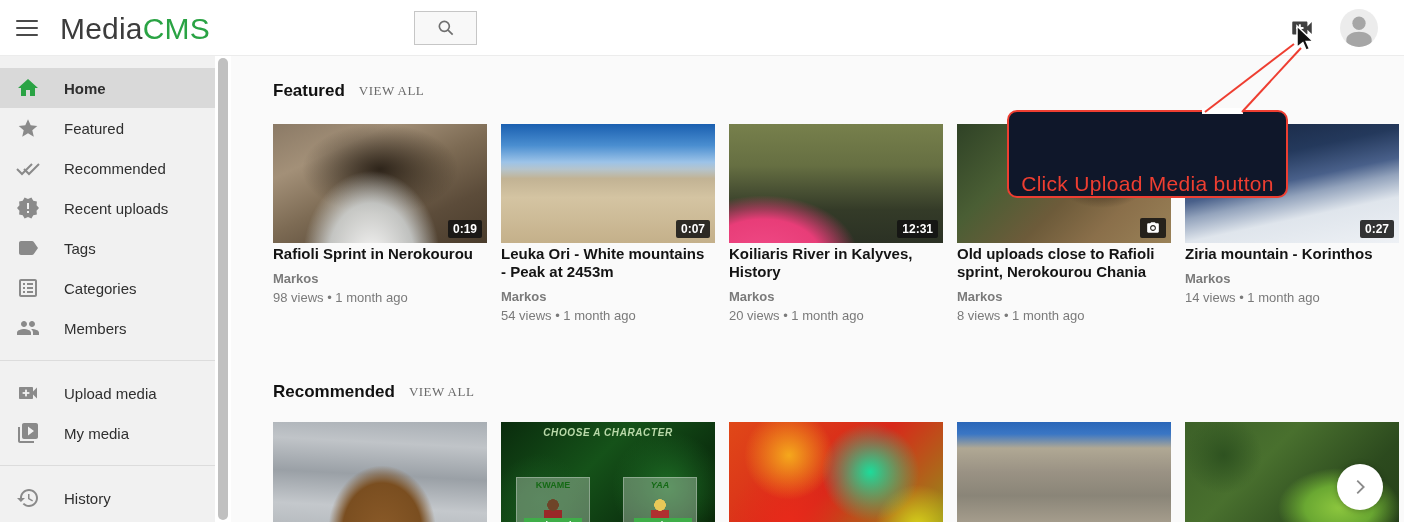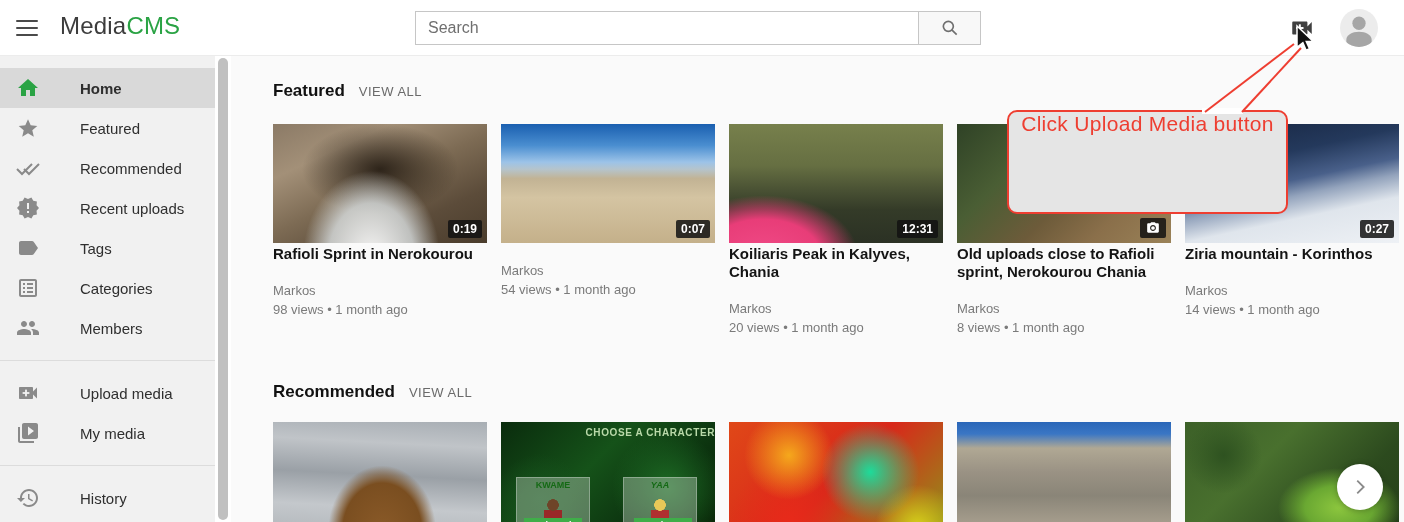--- a/index.html
+++ b/index.html
@@ -12,7 +12,7 @@
   .hamburger { position:absolute; left:16px; top:17px; width:22px; height:22px; cursor:pointer;
                display:flex; flex-direction:column; justify-content:center; gap:5px; }
   .hamburger span { display:block; height:2px; background:#4a4a4a; border-radius:1px; }
-  .logo { position:absolute; left:60px; top:12px; font-size:24px; letter-spacing:.2px;
+  .logo { position:absolute; left:60px; top:12px; font-size:30px; letter-spacing:.2px;
           text-decoration:none; cursor:pointer; }
   .logo-a { color:#3c3c3c; }
   .logo-b { color:#2aa344; }

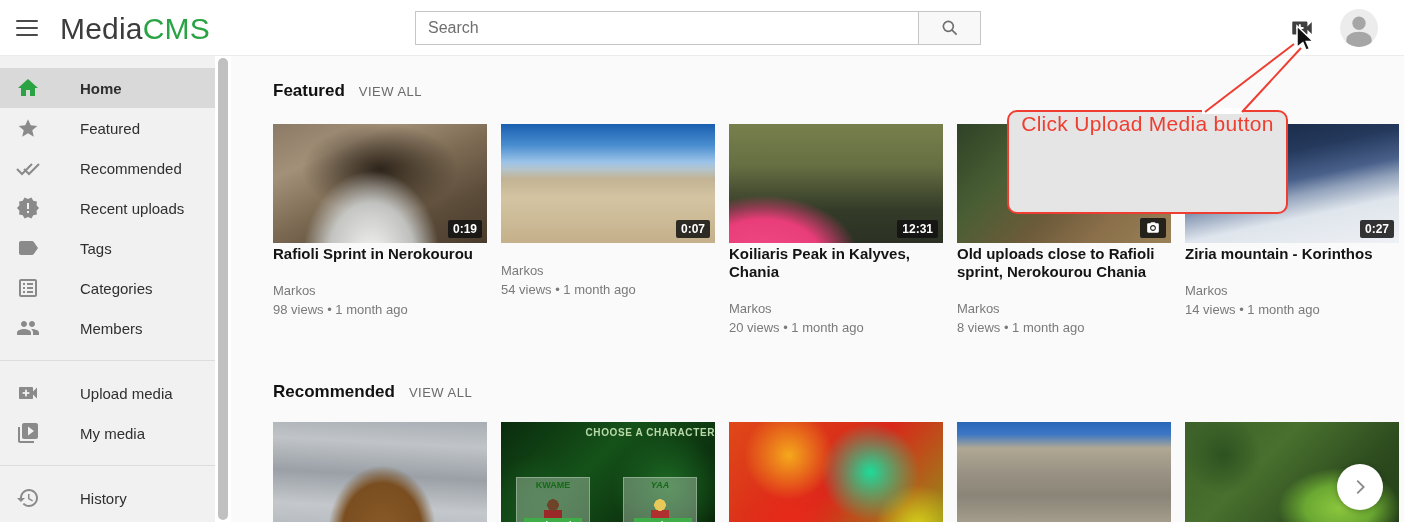--- a/index.html
+++ b/index.html
@@ -139,7 +139,6 @@
   <a class="logo"><span class="logo-a">Media</span><span class="logo-b">CMS</span></a>
 
   <div class="searchwrap">
-    <input class="searchinput" placeholder="Search" style="">
     <button class="searchbtn">
       <svg width="20" height="20" viewBox="0 0 24 24">
         <circle cx="10" cy="10" r="6" fill="none" stroke="#6f6f6f" stroke-width="2"></circle>

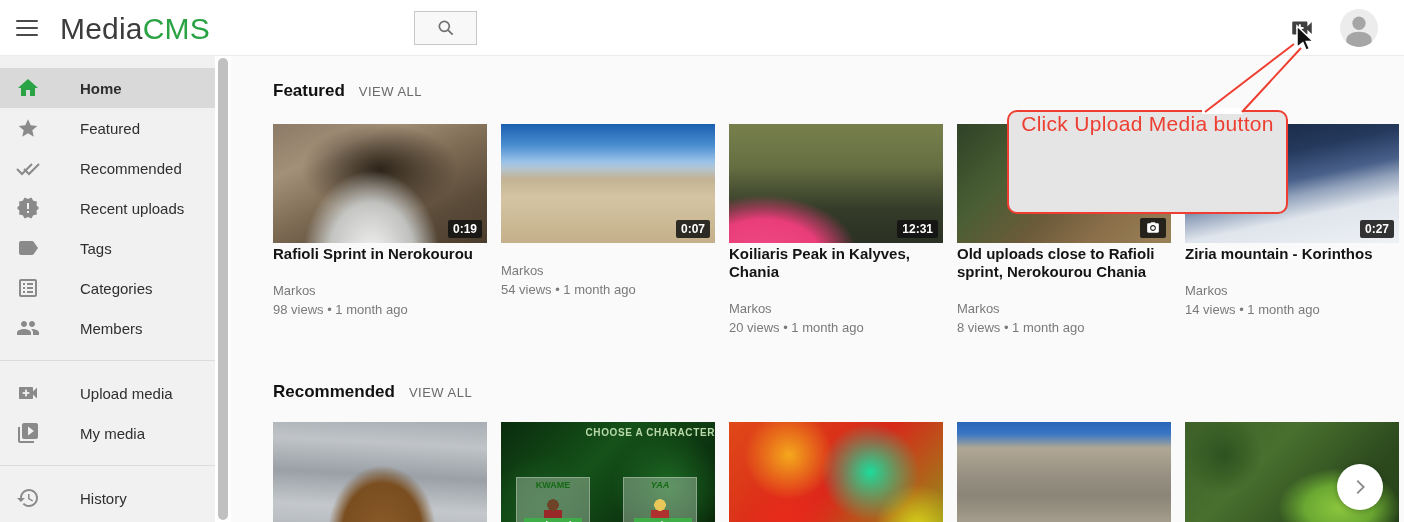--- a/index.html
+++ b/index.html
@@ -33,7 +33,7 @@
   
   .sidebar { position:absolute; top:56px; left:0; width:215px; bottom:0; background:#f1f1f1;
              padding-top:12px; z-index:10; }
-  .nav-item { height:40px; display:flex; align-items:center; padding-left:16px; gap:40px;
+  .nav-item { height:40px; display:flex; align-items:center; padding-left:16px; gap:24px;
               font-size:15px; color:#2f2f2f; cursor:pointer; }
   .nav-item.active { background:#d9d9d9; font-weight:700; }
   .divider { height:1px; background:#dcdcdc; margin:12px 0; }

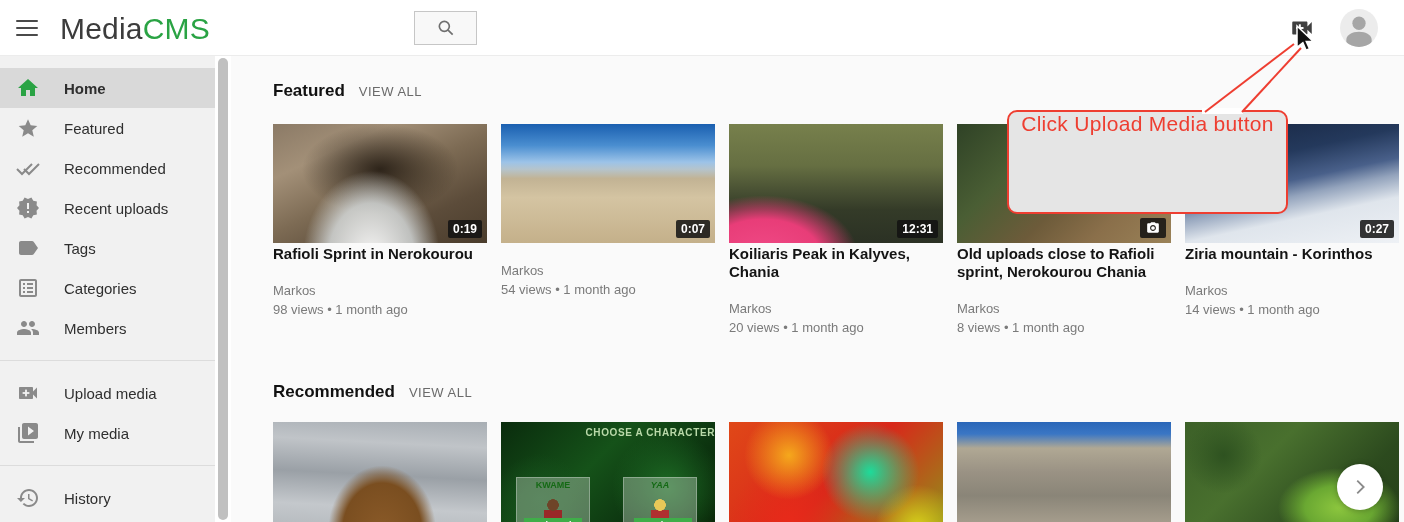--- a/index.html
+++ b/index.html
@@ -44,7 +44,7 @@
   
   .sec-head { position:absolute; display:flex; align-items:center; gap:14px; }
   .sec-title { font-size:17px; font-weight:700; color:#111; }
-  .view-all { font-size:13px; font-weight:500; color:#6a6a6a; letter-spacing:.5px; cursor:pointer; }
+  .view-all { font-size:13px; font-weight:500; color:#6a6a6a; letter-spacing:.5px; cursor:pointer;font-family:Liberation Serif, serif; }
   .row { position:absolute; display:flex; gap:14px; }
   .card { width:214px; cursor:pointer; }
   .thumb { width:214px; height:119px; position:relative; overflow:hidden; }

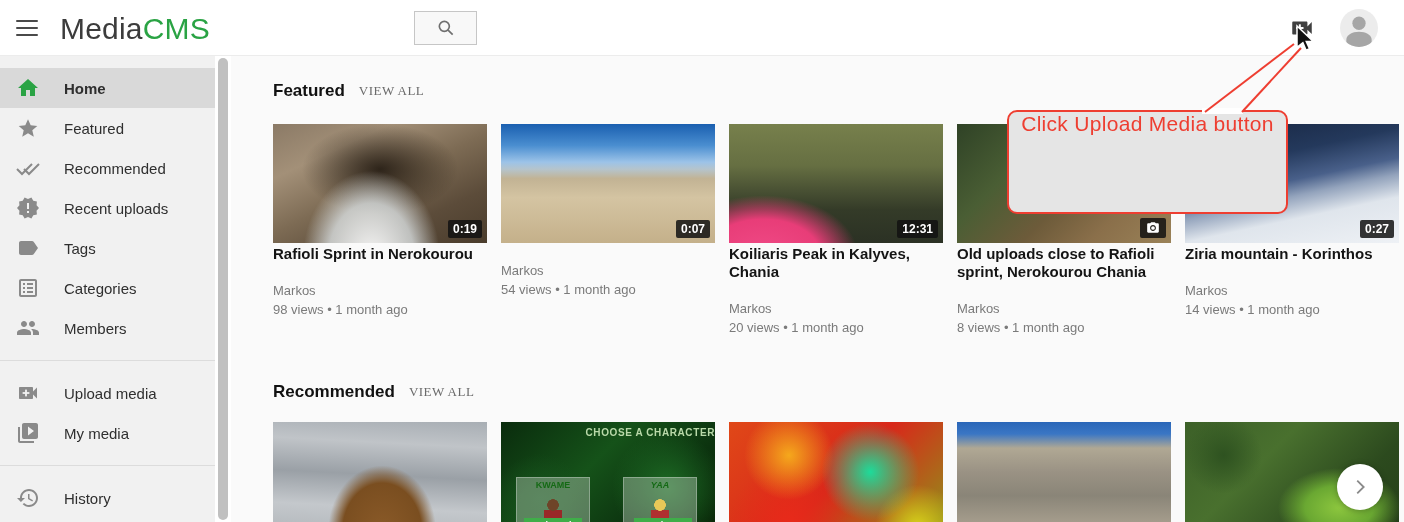--- a/index.html
+++ b/index.html
@@ -120,8 +120,8 @@
               display:flex; align-items:center; justify-content:center; z-index:30; }
 
   
-  .callout { position:absolute; left:1007px; top:110px; width:281px; height:104px; background:#e5e5e5;
-             border:2px solid #ee3e31; border-radius:10px; display:flex; align-items:flex-start;
+  .callout { position:absolute; left:1007px; top:110px; width:281px; height:88px; background:#0f172a;
+             border:2px solid #ee3e31; border-radius:10px; display:flex; align-items:flex-end;
              justify-content:center; z-index:40; }
   .callout-text { font-size:21px; color:#ee3e31; letter-spacing:.3px; }
   .annot { position:absolute; left:0; top:0; width:1404px; height:522px; z-index:41;

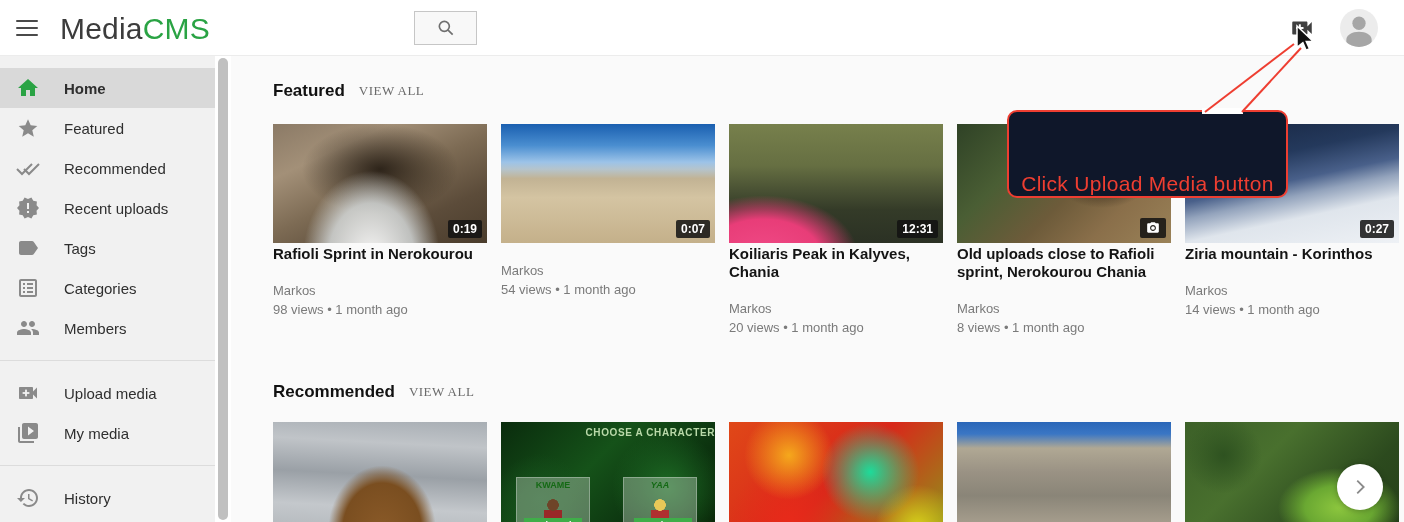--- a/index.html
+++ b/index.html
@@ -258,6 +258,7 @@
     <div class="thumb t-f2">
       <span class="dur">0:07</span>
     </div>
+    <div class="vtitle">Leuka Ori - White mountains - Peak at 2453m</div>
     <div class="vauthor">Markos</div>
     <div class="vmeta">54 views • 1 month ago</div>
   </div>

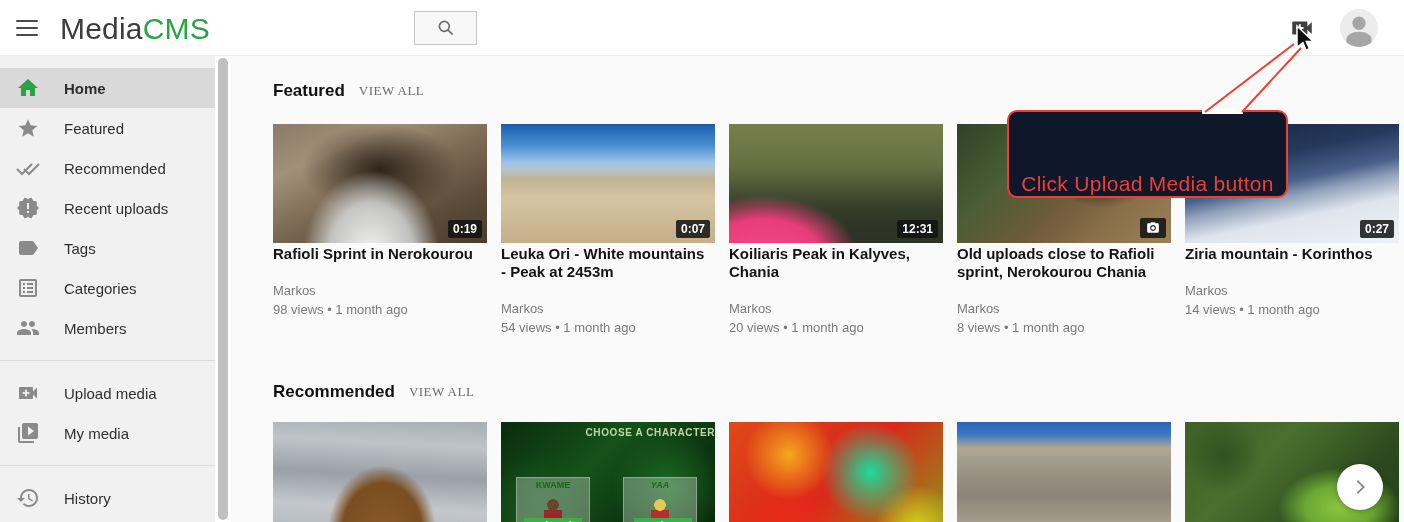--- a/index.html
+++ b/index.html
@@ -266,7 +266,7 @@
     <div class="thumb t-f3">
       <span class="dur">12:31</span>
     </div>
-    <div class="vtitle">Koiliaris Peak in Kalyves, Chania</div>
+    <div class="vtitle">Koiliaris River in Kalyves, History</div>
     <div class="vauthor">Markos</div>
     <div class="vmeta">20 views • 1 month ago</div>
   </div>

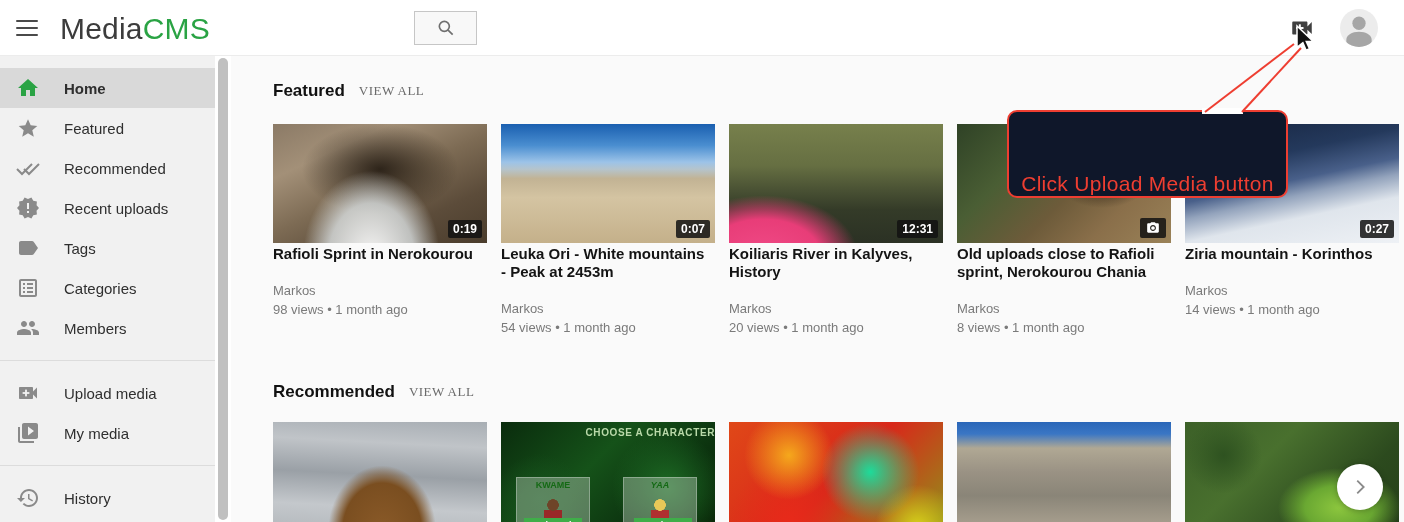--- a/index.html
+++ b/index.html
@@ -54,7 +54,7 @@
                padding:3px 6px; border-radius:2px; display:flex; align-items:center; }
   .vtitle { margin-top:2px; font-size:15px; font-weight:700; color:#141414; line-height:18px;
             padding-right:6px; }
-  .vauthor { margin-top:20px; font-size:13px; color:#7a7a7a; }
+  .vauthor { margin-top:8px; font-size:13px; color:#7a7a7a;font-weight:bold; }
   .vmeta { margin-top:4px; font-size:13px; color:#7a7a7a; }
 
   

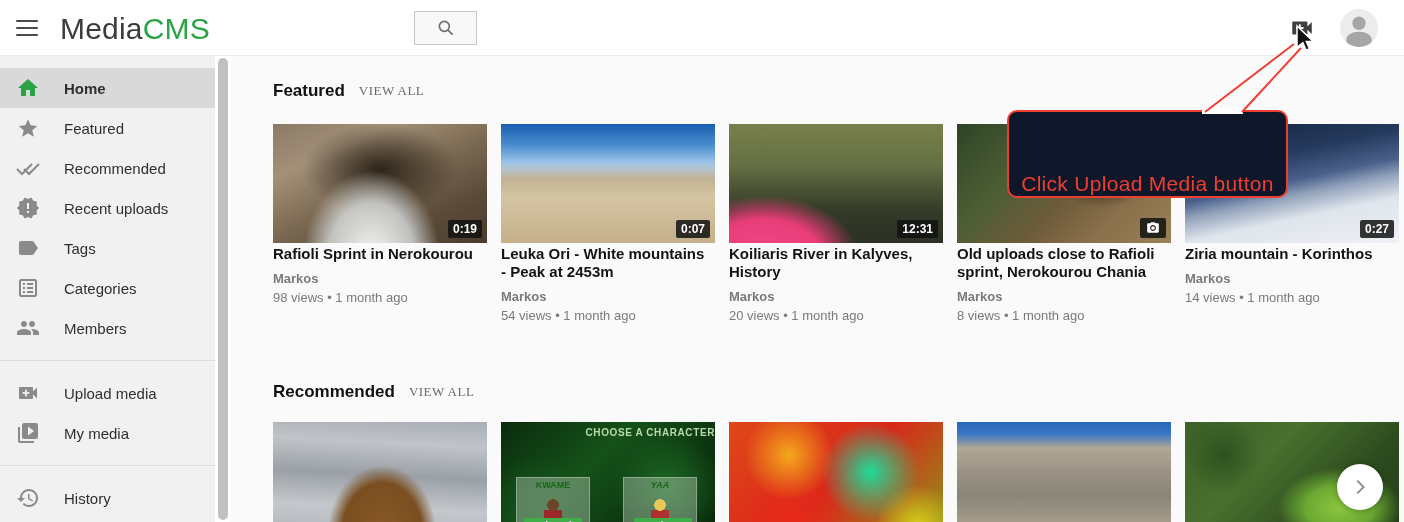--- a/index.html
+++ b/index.html
@@ -97,8 +97,8 @@
       linear-gradient(135deg,#3c6028 0%,#49702e 35%,#2c4a1e 70%,#243e18 100%); }
 
   
-  .g-head { position:absolute; top:5px; left:0; right:0; text-align:right; font-size:10px;
-            font-weight:700; color:#b9d9a9; letter-spacing:.6px; }
+  .g-head { position:absolute; top:5px; left:0; right:0; text-align:center; font-size:10px;
+            font-weight:700; font-style:italic; color:#b9d9a9; letter-spacing:.6px; }
   .g-panel { position:absolute; top:19px; width:74px; height:74px;
              background:rgba(205,218,205,.38); border:1px solid rgba(255,255,255,.3);margin-top:36px; }
   .g-panel.left { left:15px; } .g-panel.right { right:18px;font-style:italic; }

